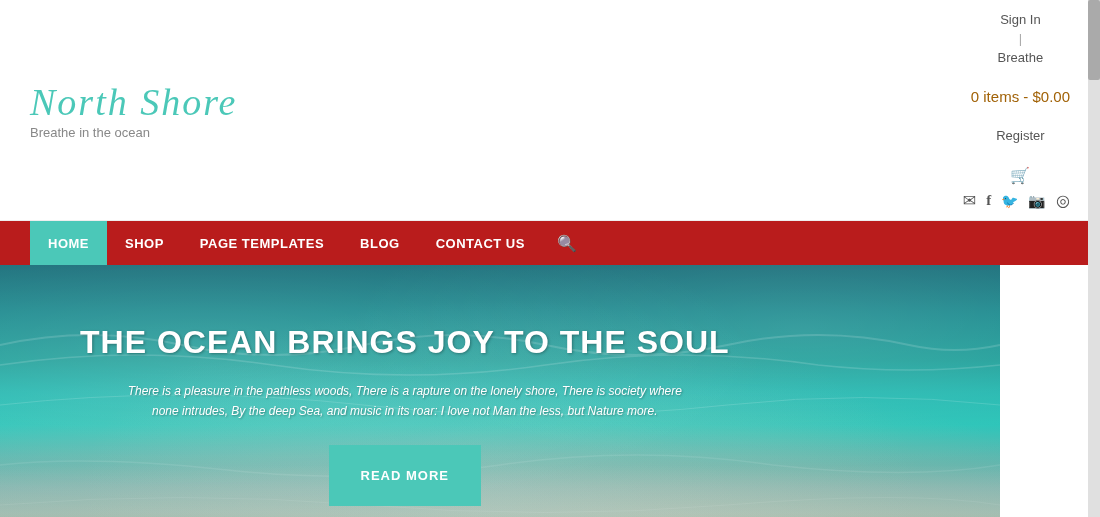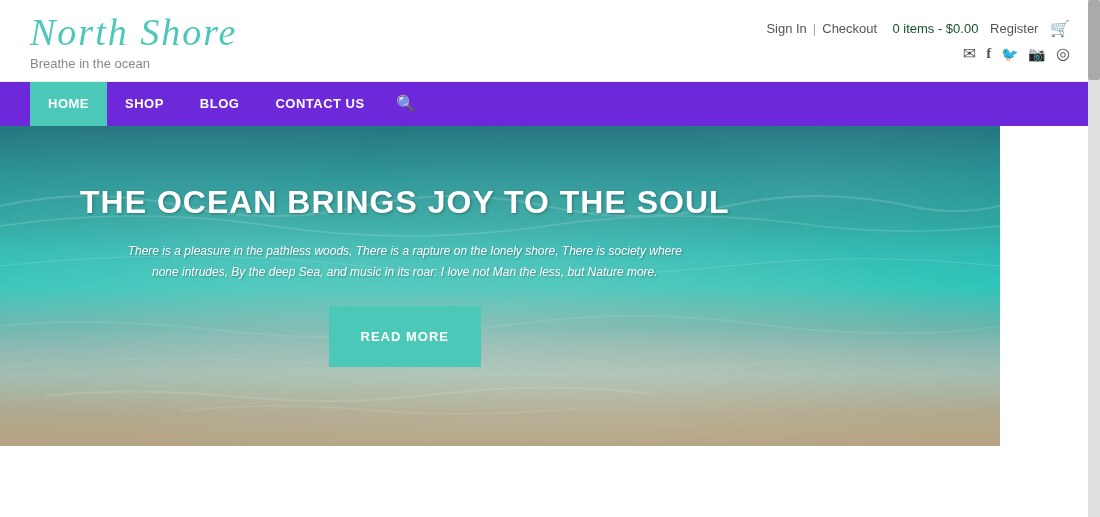--- a/index.html
+++ b/index.html
@@ -35,6 +35,7 @@
       gap: 4px;
       font-size: 13px;
       color: #555;
+      flex-direction: column;
     }
     .header-top-links a { color: #555; text-decoration: none; }
     .header-top-links .divider { color: #aaa; margin: 0 2px; }

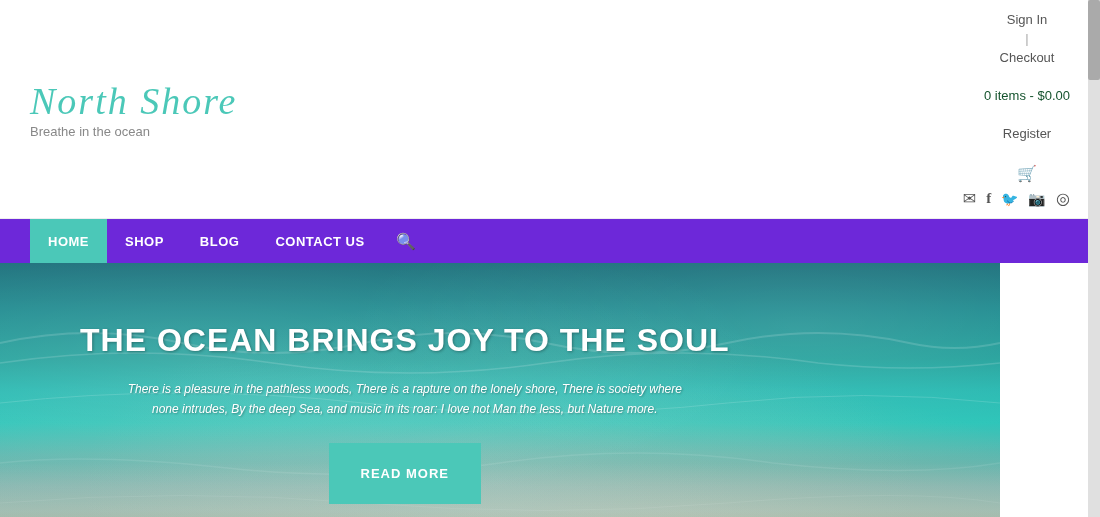--- a/index.html
+++ b/index.html
@@ -208,7 +208,7 @@
     <div class="header-top-links">
       <a href="#">Sign In</a>
       <span class="divider">|</span>
-      <a href="#">Checkout</a>
+      <a href="#">Breathe</a>
       &nbsp;&nbsp;
       <span class="cart-info">0 items - $0.00</span>
       &nbsp;

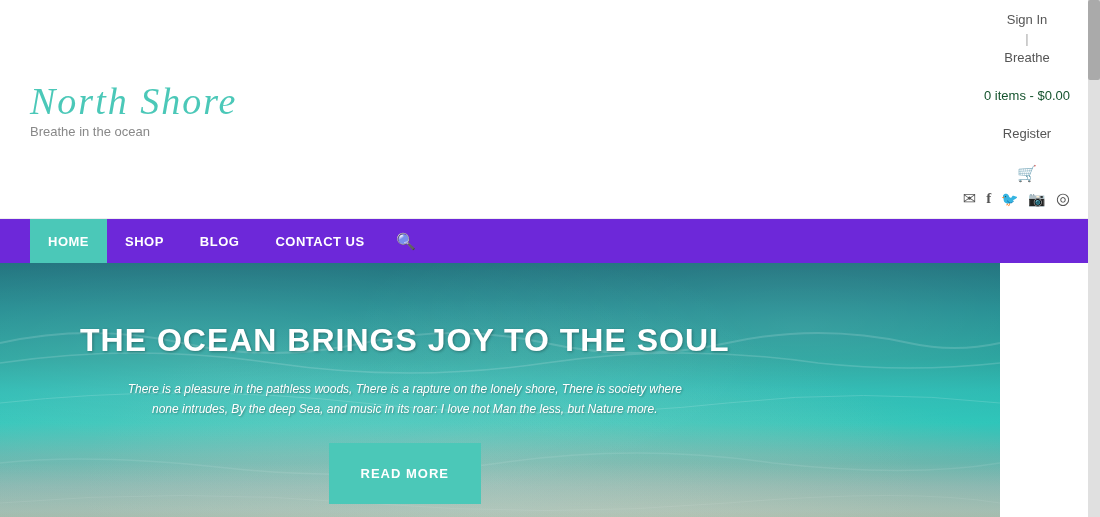--- a/index.html
+++ b/index.html
@@ -39,7 +39,7 @@
     }
     .header-top-links a { color: #555; text-decoration: none; }
     .header-top-links .divider { color: #aaa; margin: 0 2px; }
-    .cart-info { font-size: 13px; color: #14532d; }
+    .cart-info { font-size: 15px; color: #a16207; }
     .checkout-btn { color: #555; text-decoration: none; font-size: 13px; }
     .social-icons {
       display: flex;

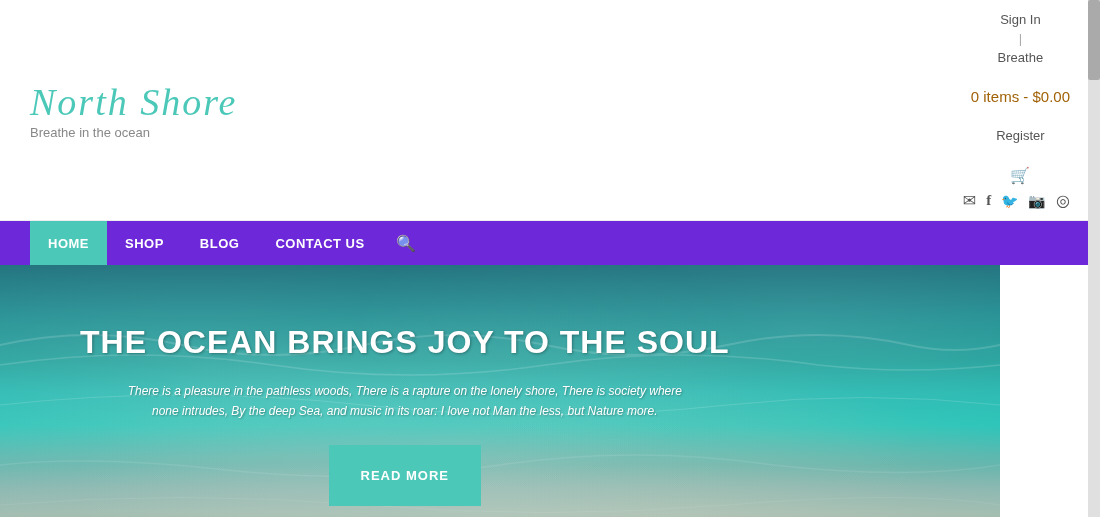--- a/index.html
+++ b/index.html
@@ -55,7 +55,7 @@
 
     
     .navbar {
-      background-color: #6d28d9;
+      background-color: #b91c1c;
       display: flex;
       align-items: center;
       padding: 0 30px;

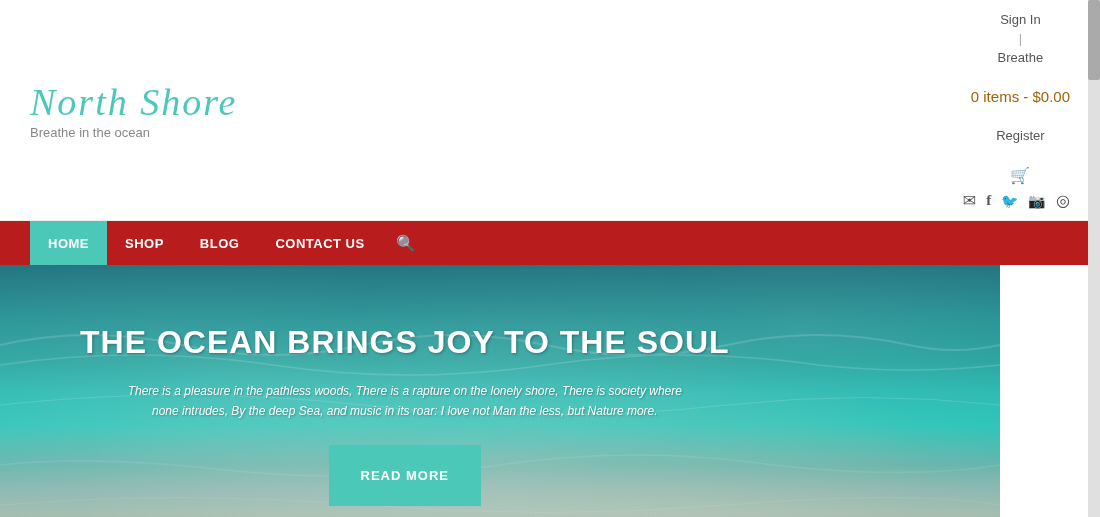--- a/index.html
+++ b/index.html
@@ -229,6 +229,7 @@
 <nav class="navbar">
   <a class="nav-item active">HOME</a>
   <a class="nav-item">SHOP</a>
+  <a class="nav-item">PAGE TEMPLATES</a>
   <a class="nav-item">BLOG</a>
   <a class="nav-item">CONTACT US</a>
   <span class="nav-search">🔍</span>

